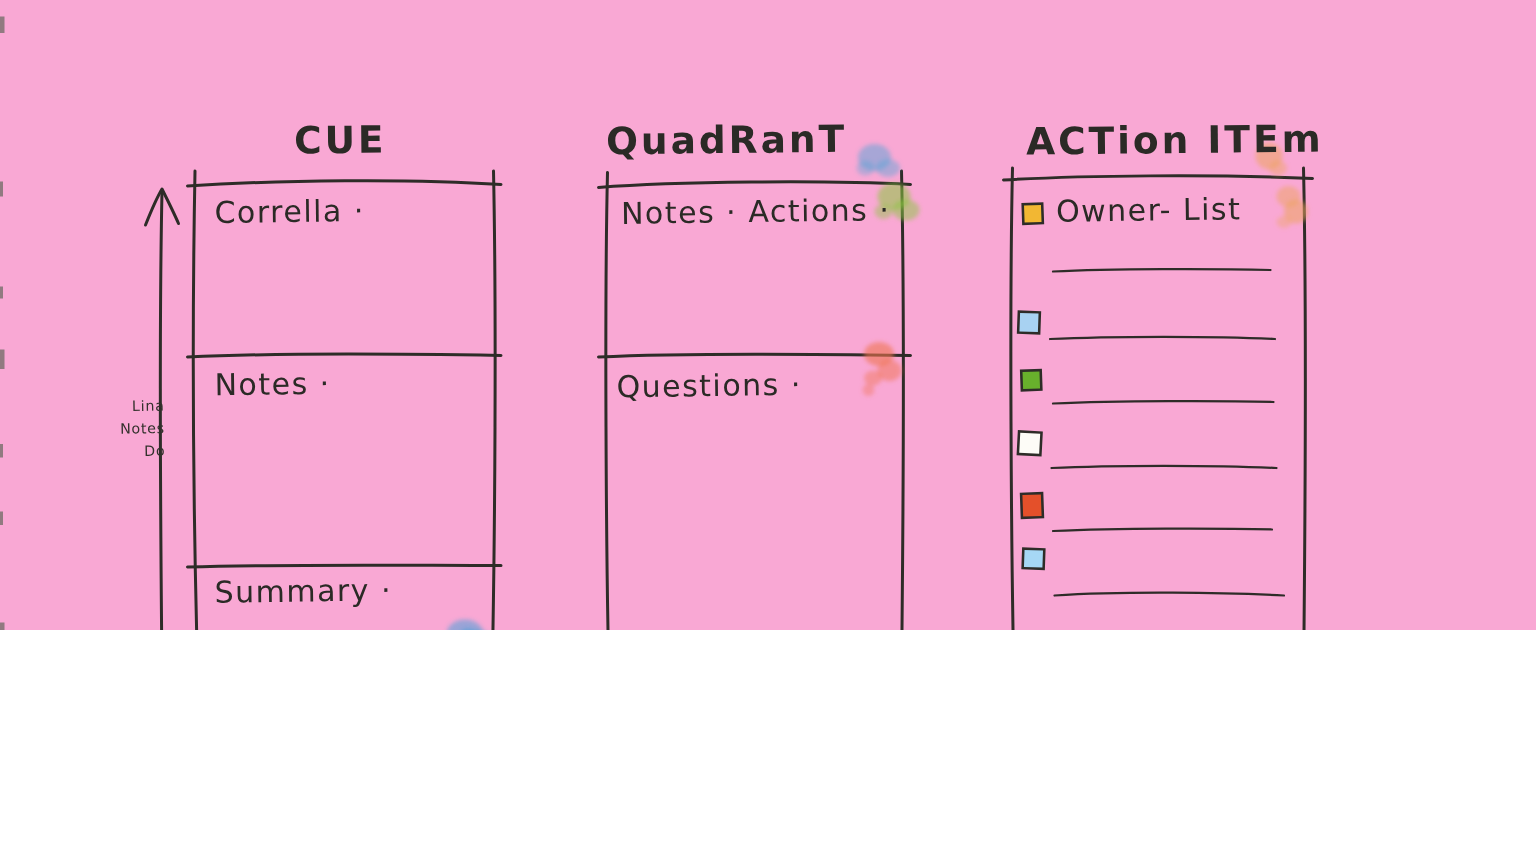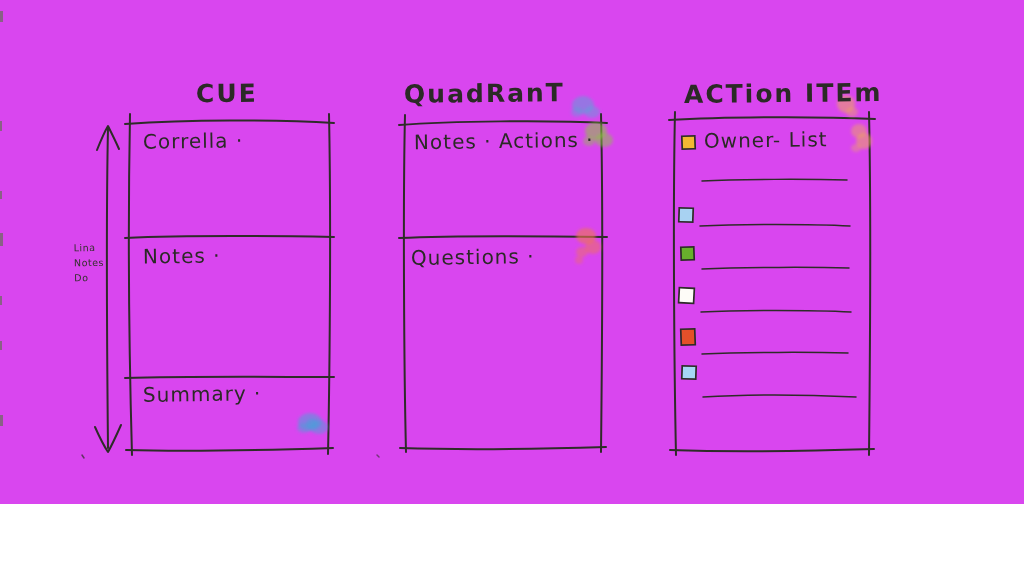--- a/index.html
+++ b/index.html
@@ -4,8 +4,8 @@
 <style>
   html,body{margin:0;padding:0;}
   .stage{
-    position:relative;width:1024px;height:504px;overflow:hidden;
-    background:#d946ef;
+    position:relative;width:1024px;height:420px;overflow:hidden;
+    background:#f9a8d4;
     font-family:"DejaVu Sans", sans-serif;
   }
   svg.sketch{position:absolute;left:0;top:0;}

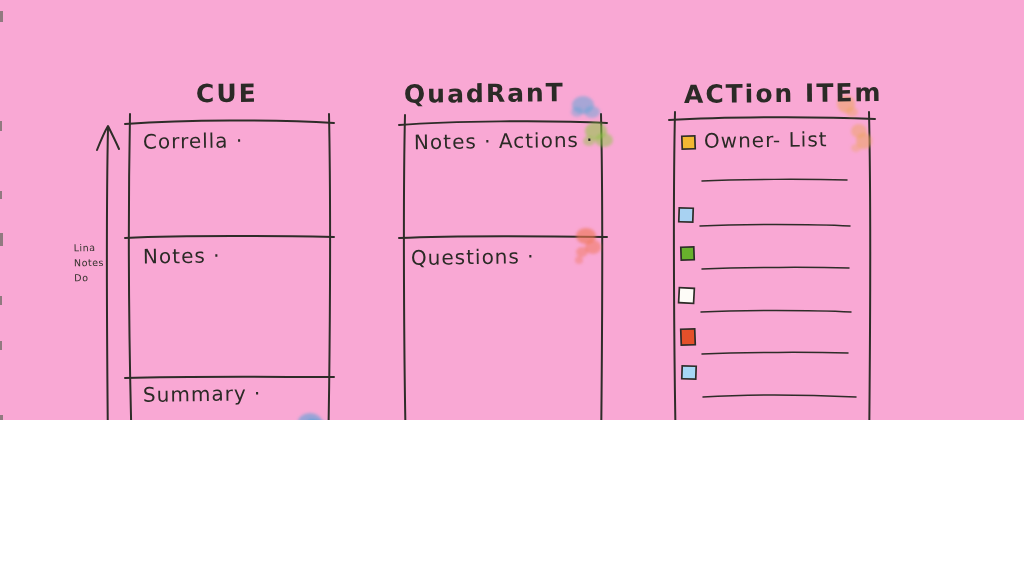--- a/index.html
+++ b/index.html
@@ -17,8 +17,8 @@
   .title{font-size:25px;letter-spacing:2px;font-weight:bold;transform:rotate(-0.6deg);}
   .section{font-size:20px;letter-spacing:1px;transform:rotate(-0.8deg);}
   .sidenote{
-    font-size:9.5px;line-height:1.6;white-space:normal;
-    width:36px;letter-spacing:0.5px;color:#33312c;transform:rotate(-1deg);
+    font-size:9.5px;line-height:1.6;text-align:right;white-space:normal;
+    width:36px;letter-spacing:0.5px;color:#33312c;transform:rotate(-1deg);margin-top:24px;
   }
   .sidenote span{display:block;}
 </style>

